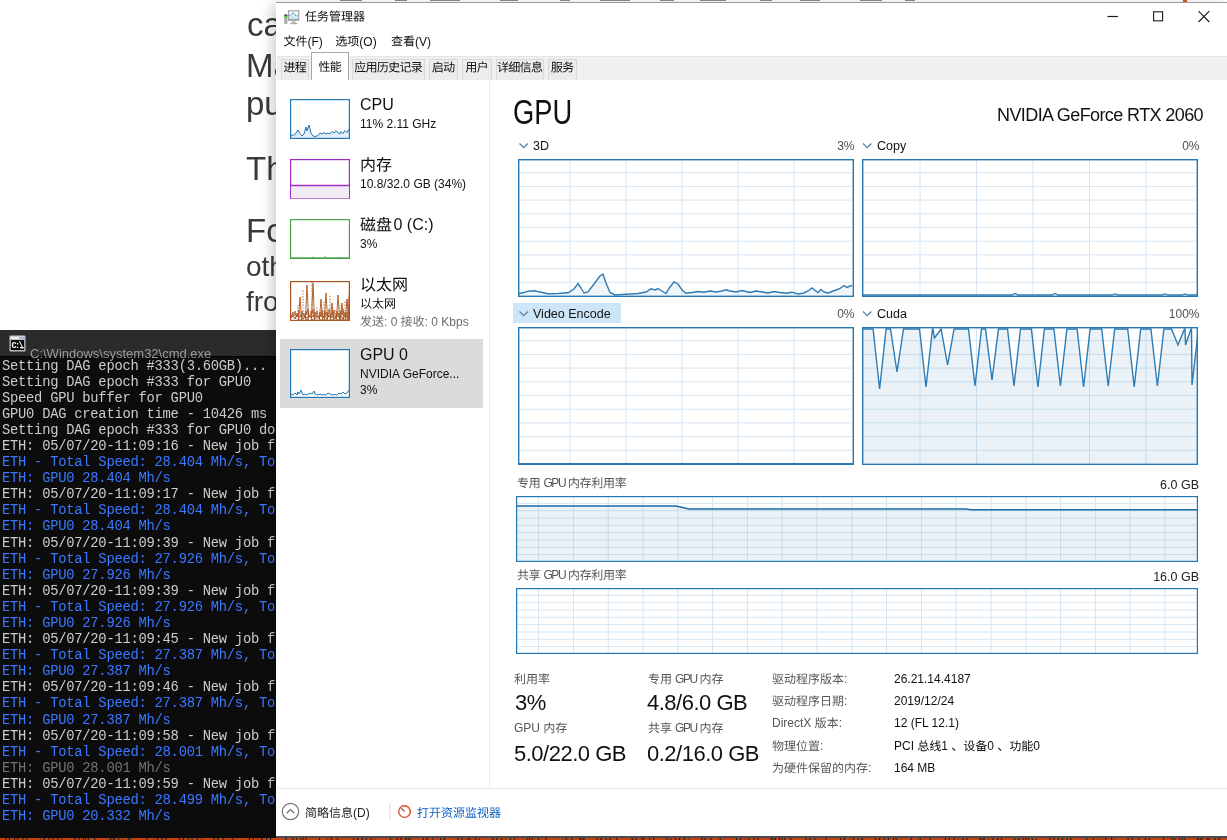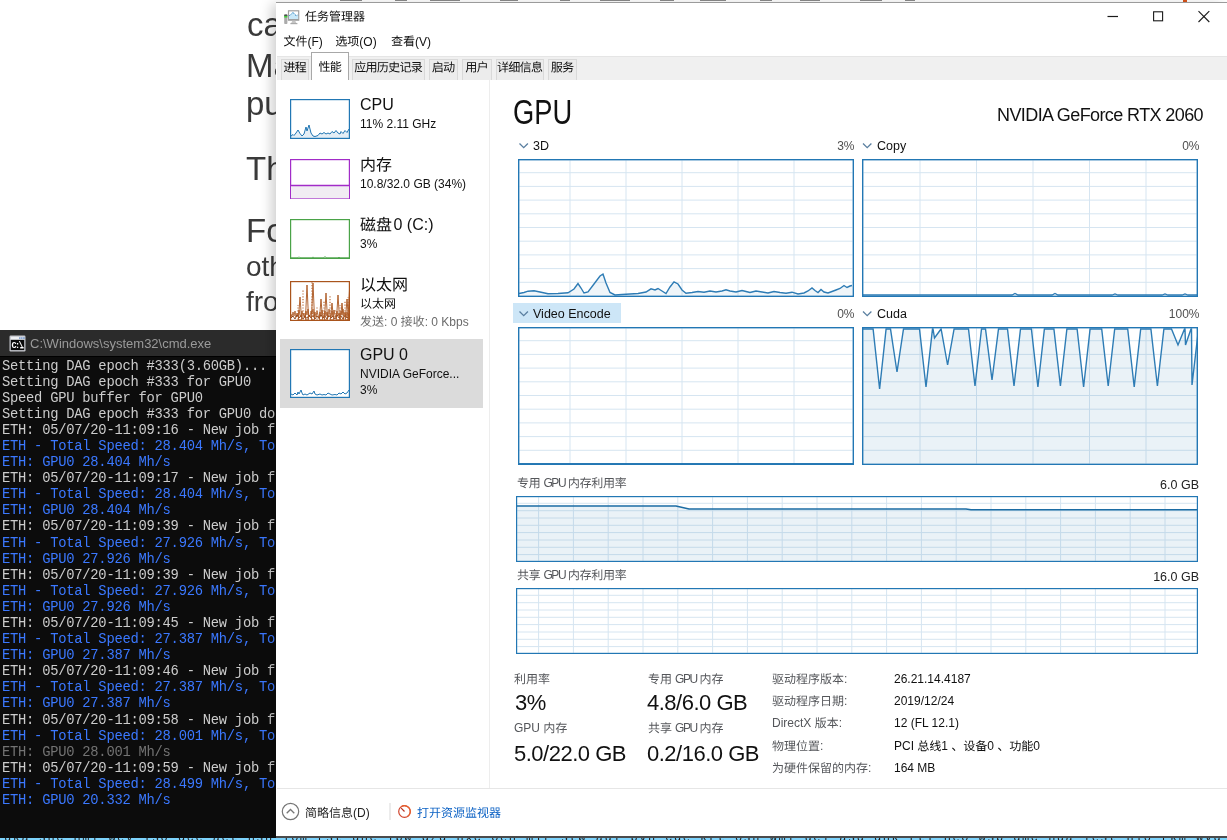--- a/index.html
+++ b/index.html
@@ -40,7 +40,7 @@
         <text x="2.4" y="12.6" font-size="8.5" font-family="Liberation Mono" fill="#fff" font-weight="bold" letter-spacing="-1.5">C:\</text>
         <rect x="11.2" y="12" width="3.4" height="1.5" fill="#fff"></rect>
       </svg>
-<div style="position:absolute;left:30px;top:6px;font:13px 'Liberation Sans';color:#9a9a9a;white-space:nowrap">C:\Windows\system32\cmd.exe</div>
+<div style="position:absolute;left:30px;top:16px;font:13px 'Liberation Sans';color:#9a9a9a;white-space:nowrap">C:\Windows\system32\cmd.exe</div>
 </div>
 <div style="position:absolute;left:2px;top:28.5px;font:13.8px 'Liberation Mono';line-height:16.1px;white-space:nowrap;letter-spacing:-0.25px">
       <div style="color:#cccccc">Setting DAG epoch #333(3.60GB)...</div>

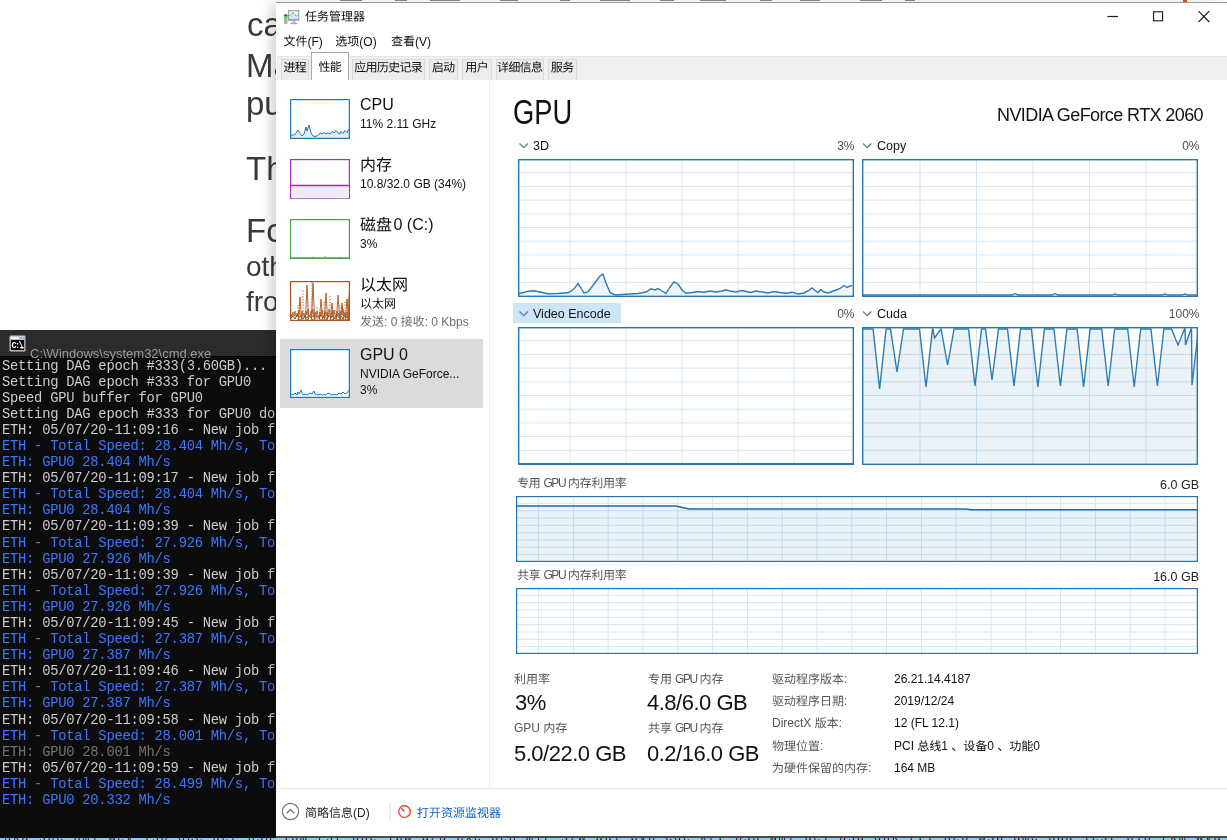--- a/index.html
+++ b/index.html
@@ -46,6 +46,7 @@
       <div style="color:#cccccc">Setting DAG epoch #333(3.60GB)...</div>
       <div style="color:#cccccc">Setting DAG epoch #333 for GPU0</div>
       <div style="color:#cccccc">Speed GPU buffer for GPU0</div>
+      <div style="color:#cccccc">GPU0 DAG creation time - 10426 ms</div>
       <div style="color:#cccccc">Setting DAG epoch #333 for GPU0 don</div>
       <div style="color:#cccccc">ETH: 05/07/20-11:09:16 - New job fr</div>
       <div style="color:#3b78ff">ETH - Total Speed: 28.404 Mh/s, Tot</div>

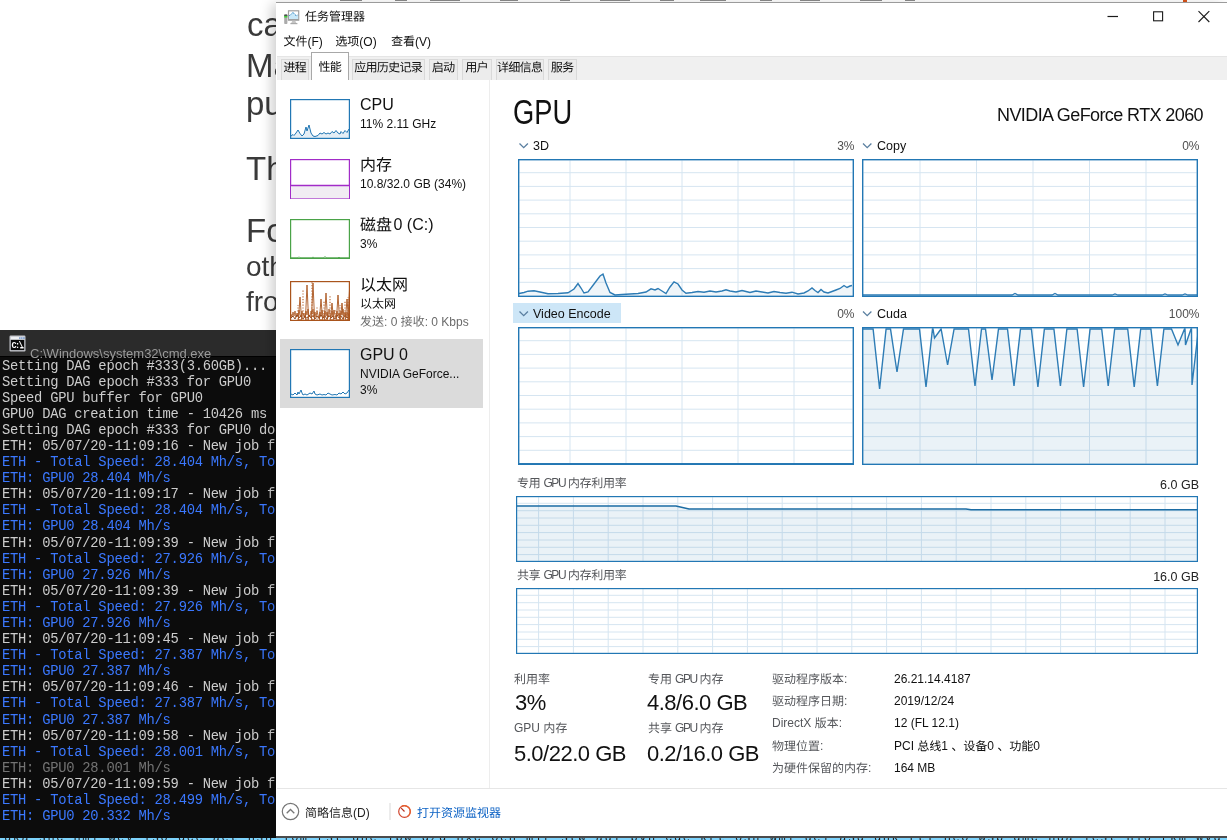--- a/index.html
+++ b/index.html
@@ -74,7 +74,7 @@
       <div style="color:#3b78ff">ETH: GPU0 20.332 Mh/s</div>
     </div>
 </div>
-<div style="position:absolute;left:0;top:837.7px;width:1227px;height:2.3px;background:#7dd3fc;overflow:hidden;z-index:90">
+<div style="position:absolute;left:0;top:837.7px;width:1227px;height:2.3px;background:#c2410c;overflow:hidden;z-index:90">
 <div style="position:absolute;left:4px;top:-7px;font:12px 'Liberation Mono';color:#1c1c1c;letter-spacing:1.5px;white-space:nowrap">uka snc hml wey iso dce aet nsh lom rst une ipw qzd hxc oen mlr stw aui pvn cde krt osn wml uei asd ghk rtl neo wsp dmc hua iest nlo rkm wvd</div>
 </div>
 <div id="tm" style="position:absolute;left:276px;top:2px;width:951px;height:834px;background:#fff;border-top:1px solid #9b9b9b;box-shadow:-5px 2px 11px rgba(0,0,0,0.18);"></div>

